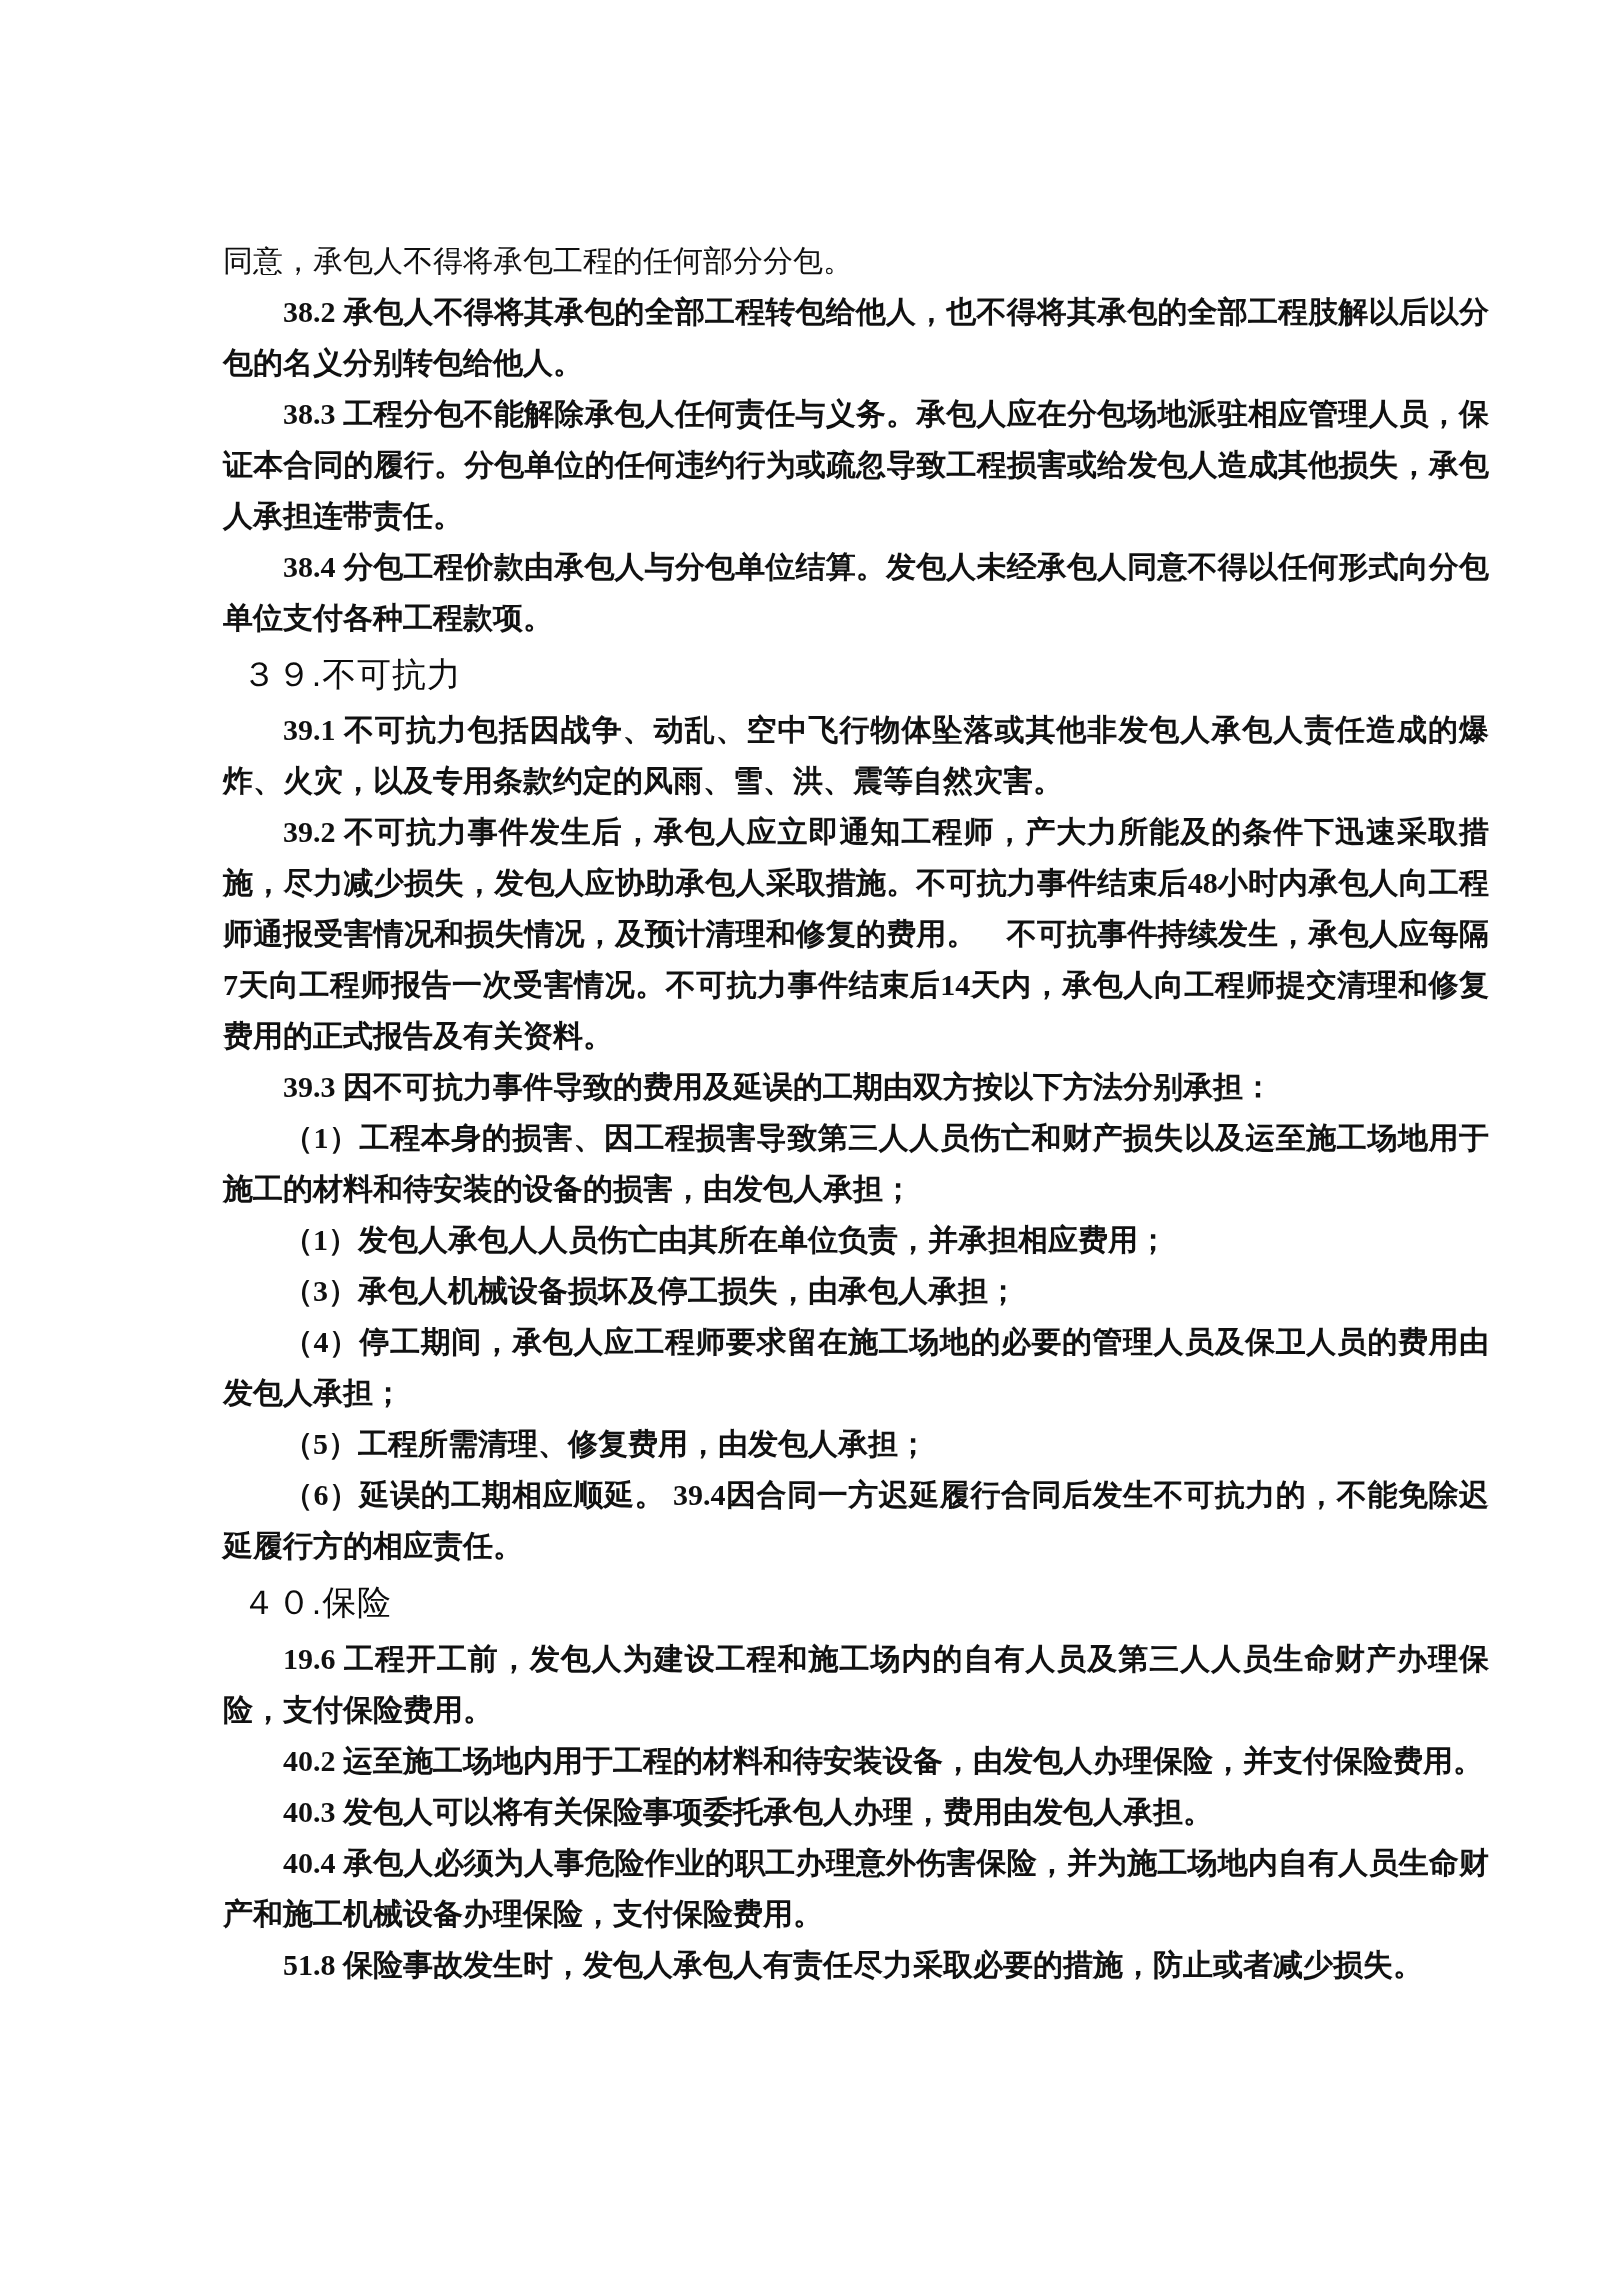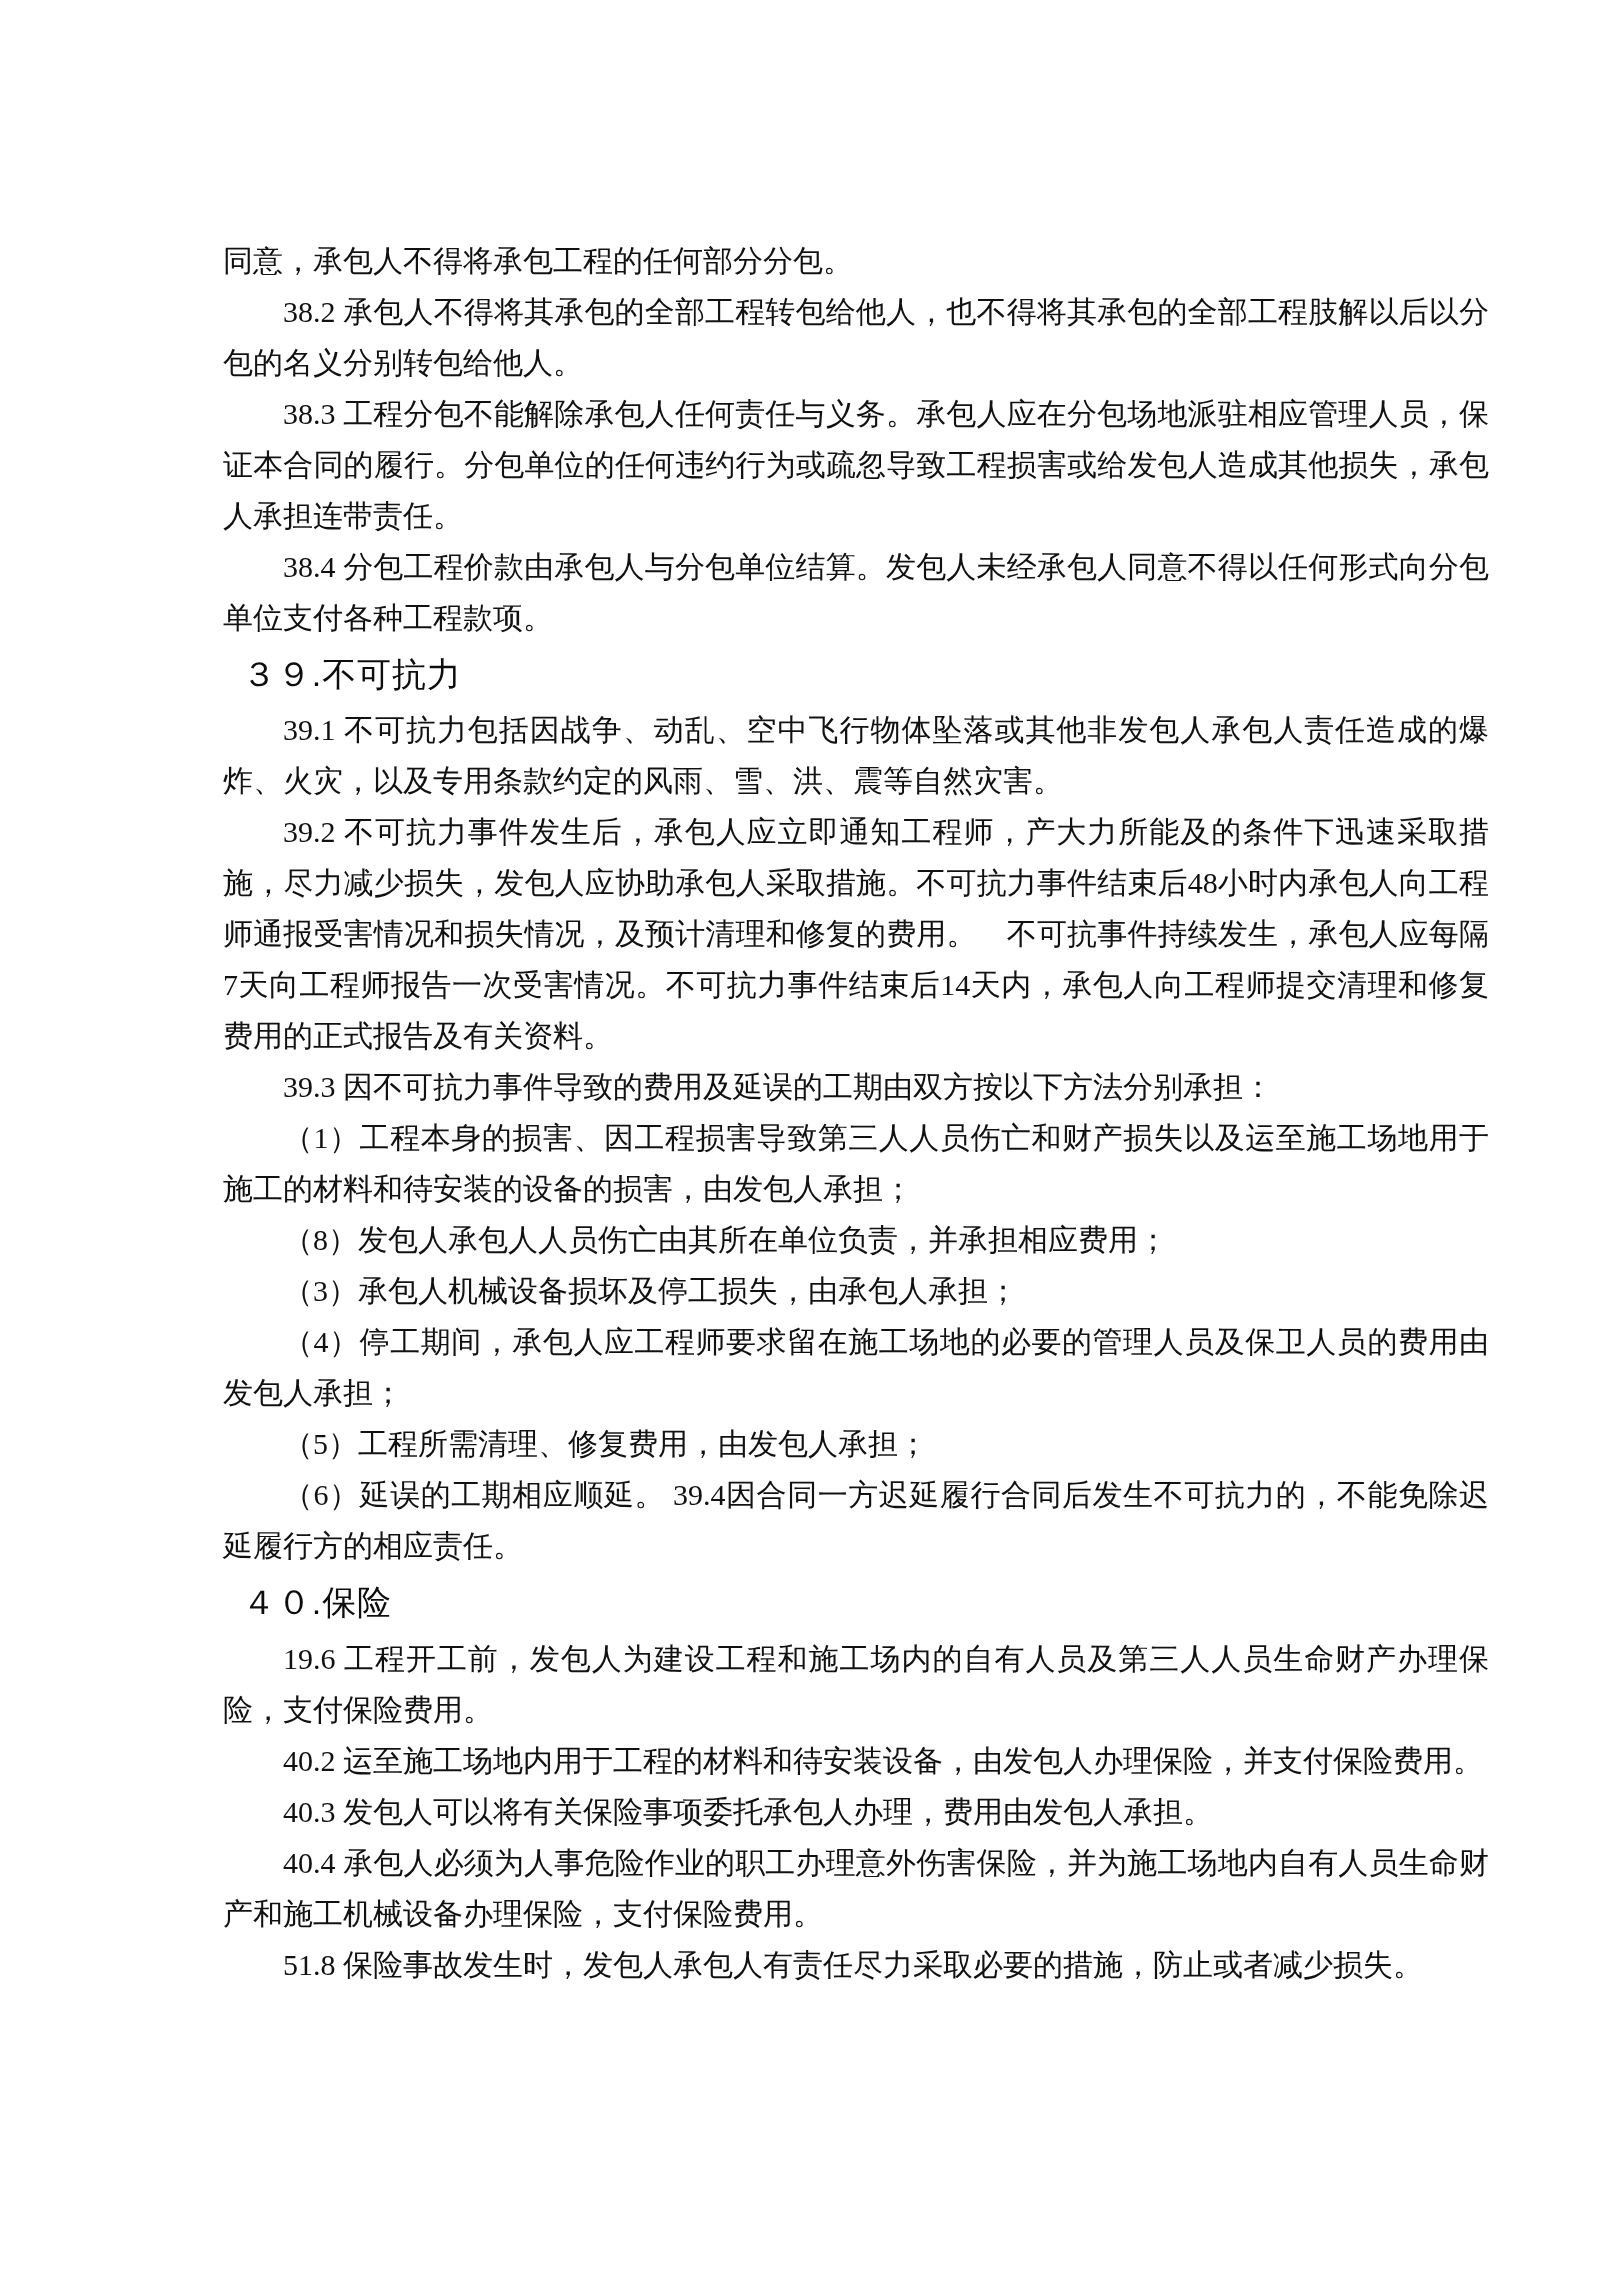--- a/index.html
+++ b/index.html
@@ -34,6 +34,7 @@
   }
   .para.indent {
     text-indent: 60px;
+    font-weight: bold;
   }
   .heading {
     margin: 2.7px 0 2.7px 0;

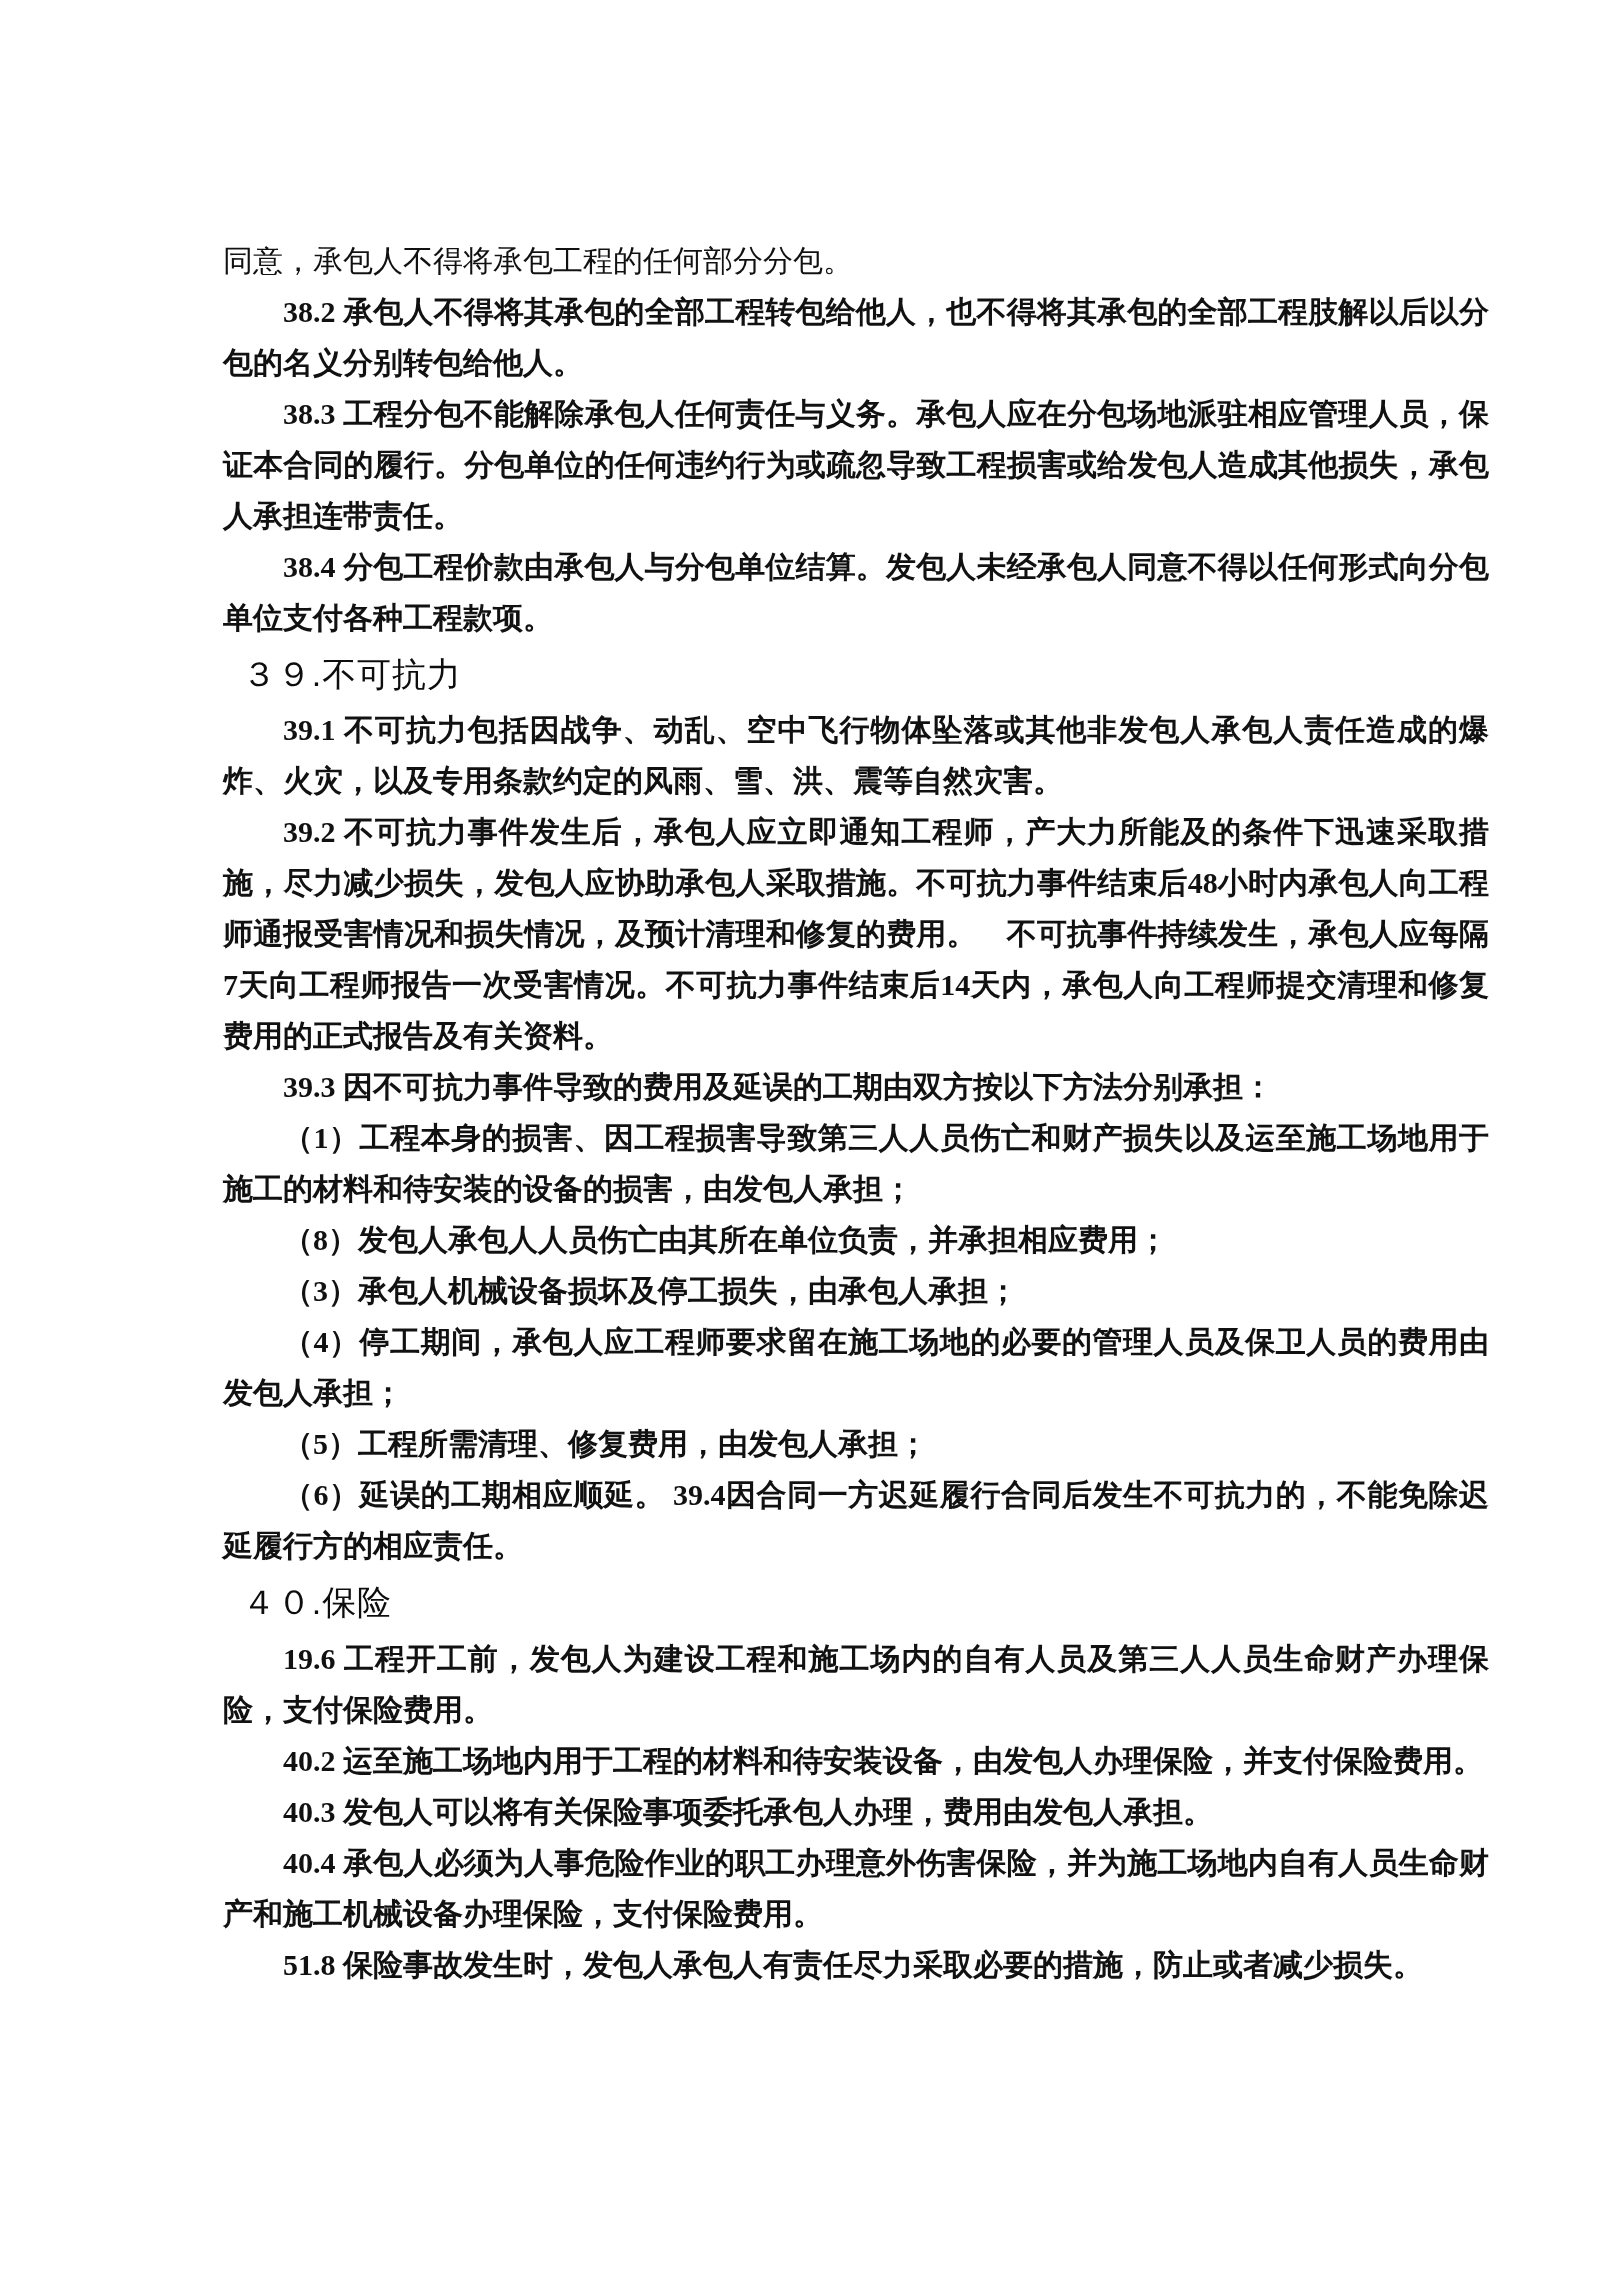--- a/index.html
+++ b/index.html
@@ -72,7 +72,7 @@
       <div class="para indent">39.2 不可抗力事件发生后，承包人应立即通知工程师，产大力所能及的条件下迅速采取措施，尽力减少损失，发包人应协助承包人采取措施。不可抗力事件结束后48小时内承包人向工程师通报受害情况和损失情况，及预计清理和修复的费用。　不可抗事件持续发生，承包人应每隔7天向工程师报告一次受害情况。不可抗力事件结束后14天内，承包人向工程师提交清理和修复费用的正式报告及有关资料。</div>
       <div class="para indent">39.3 因不可抗力事件导致的费用及延误的工期由双方按以下方法分别承担：</div>
       <div class="para indent">（1）工程本身的损害、因工程损害导致第三人人员伤亡和财产损失以及运至施工场地用于施工的材料和待安装的设备的损害，由发包人承担；</div>
-      <div class="para indent">（8）发包人承包人人员伤亡由其所在单位负责，并承担相应费用；</div>
+      <div class="para indent">（1）发包人承包人人员伤亡由其所在单位负责，并承担相应费用；</div>
       <div class="para indent">（3）承包人机械设备损坏及停工损失，由承包人承担；</div>
       <div class="para indent">（4）停工期间，承包人应工程师要求留在施工场地的必要的管理人员及保卫人员的费用由发包人承担；</div>
       <div class="para indent">（5）工程所需清理、修复费用，由发包人承担；</div>

